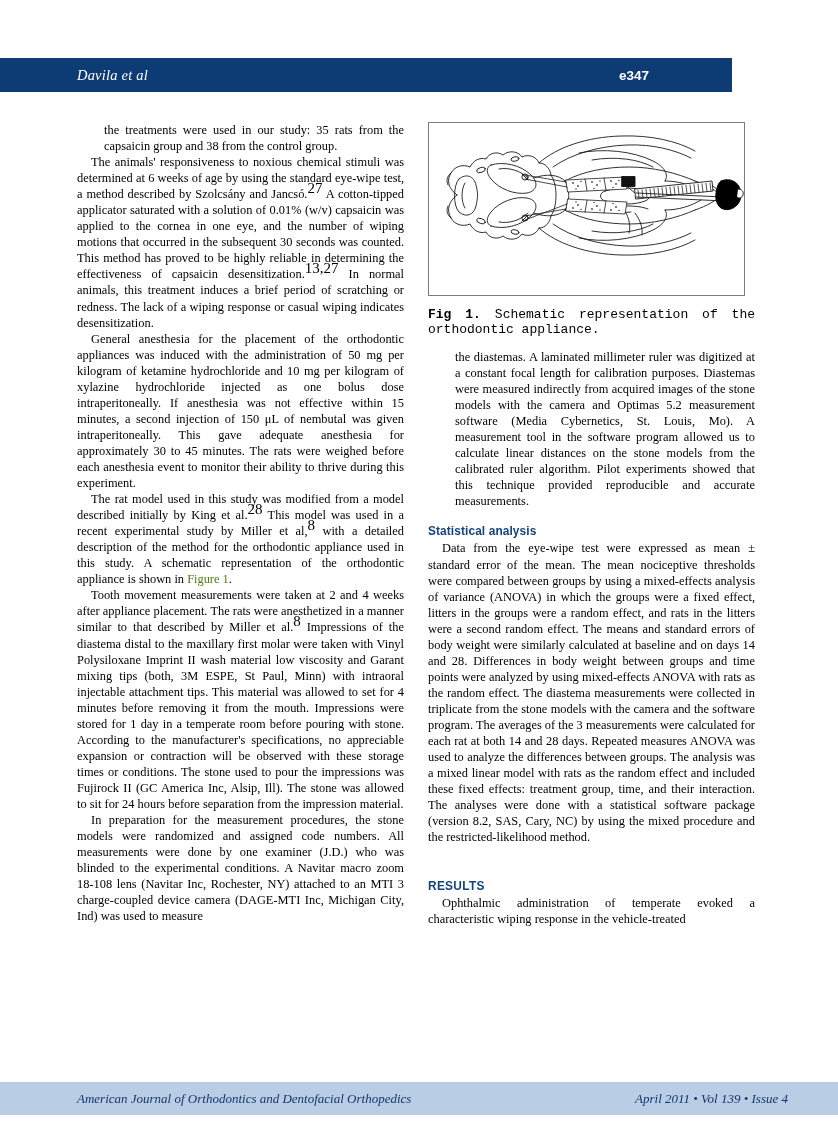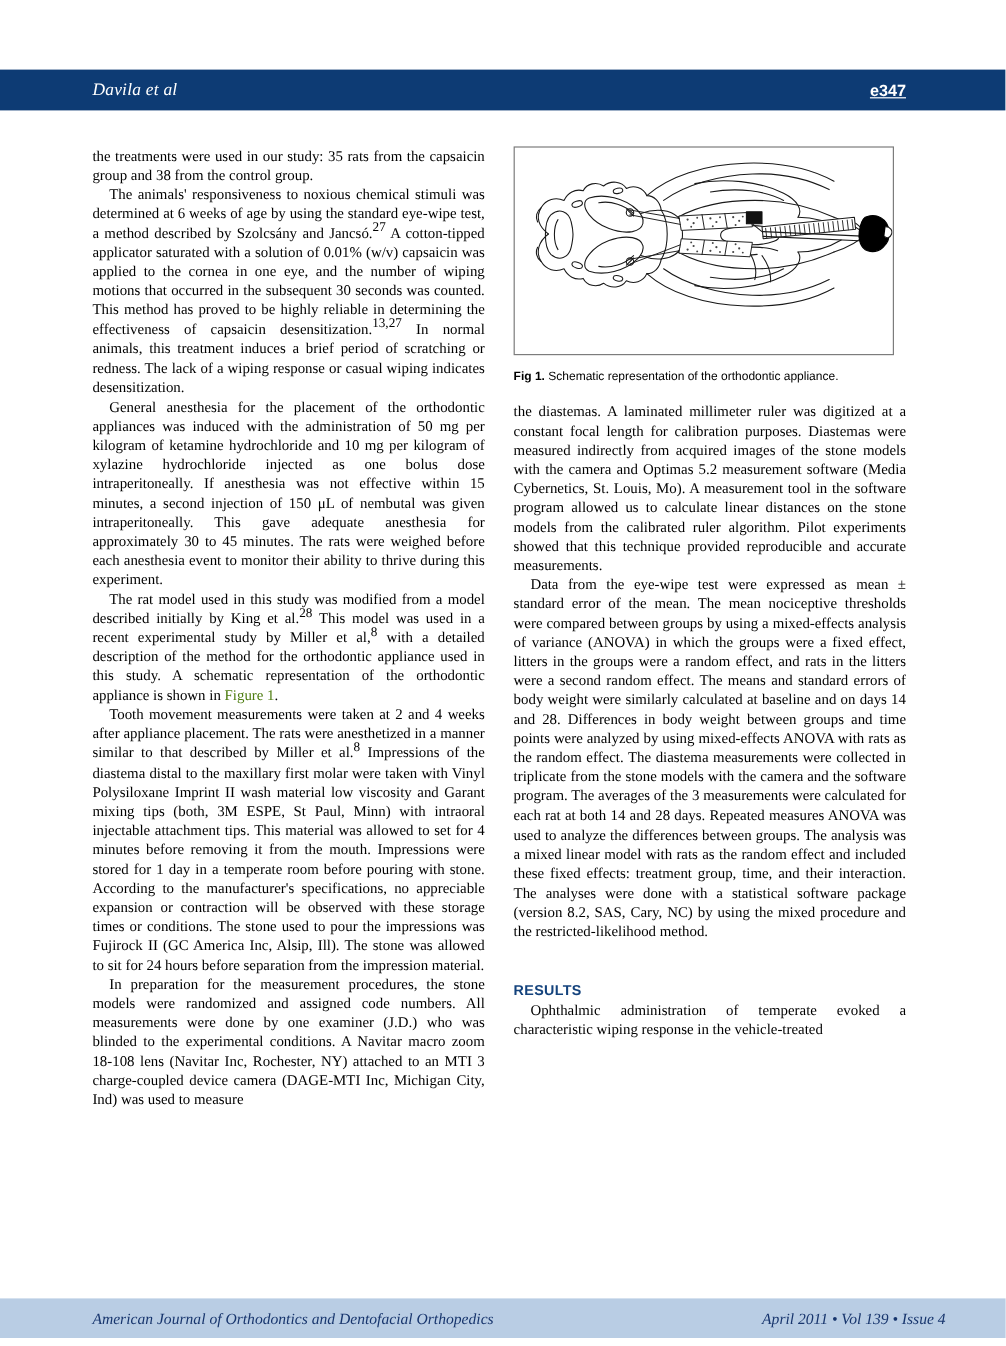--- a/index.html
+++ b/index.html
@@ -20,7 +20,7 @@
     position: absolute;
     left: 0;
     top: 58px;
-    width: 838px;
+    width: 732px;
     height: 34px;
     background: #0d3b74;
     box-sizing: border-box;

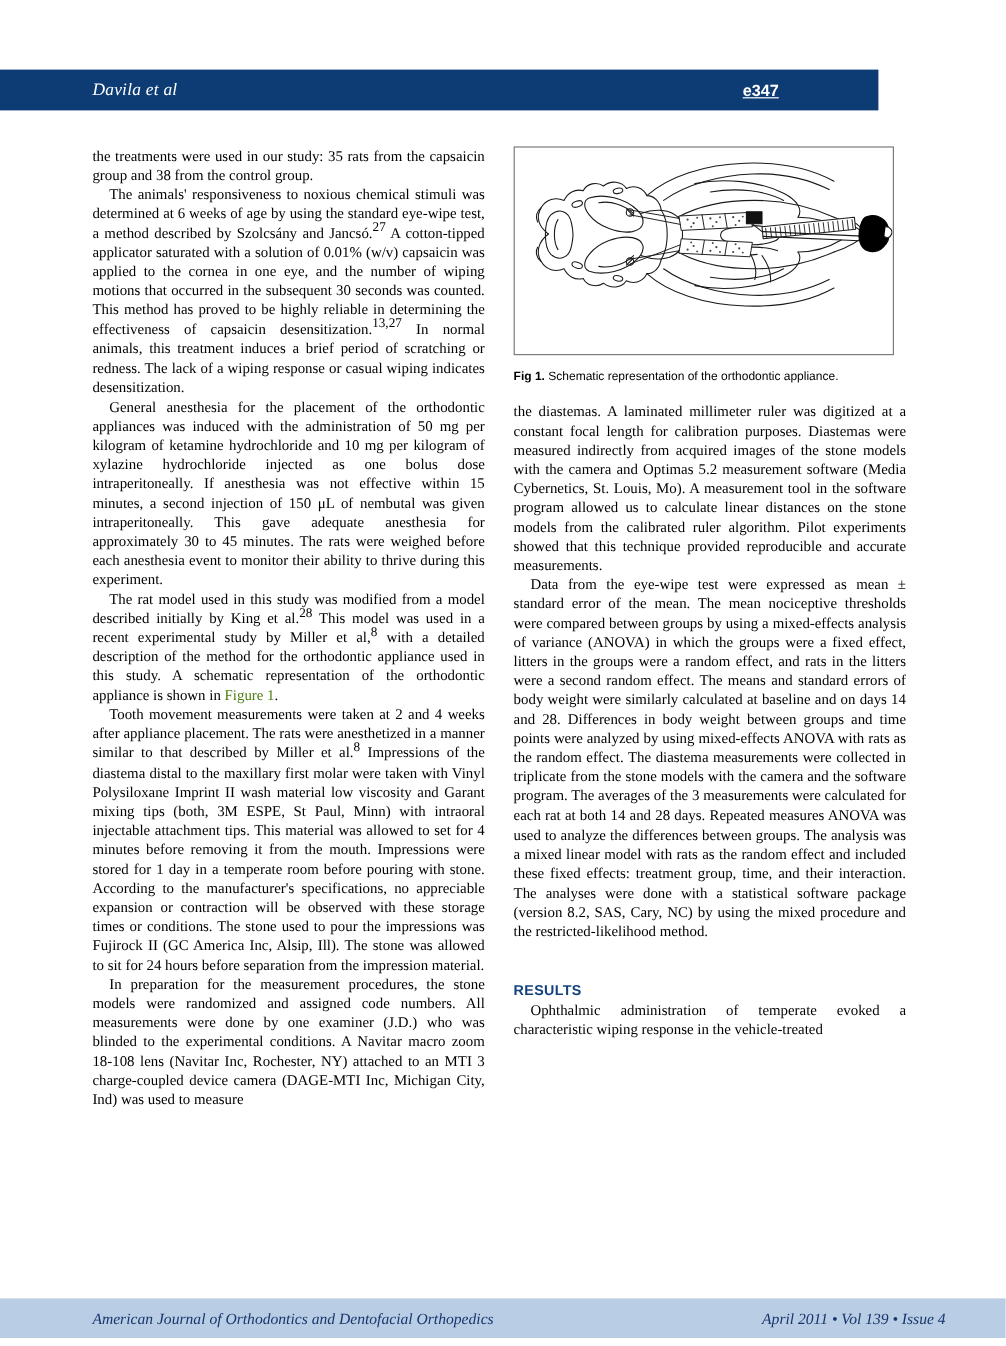--- a/index.html
+++ b/index.html
@@ -47,7 +47,6 @@
     font-family: "Liberation Sans", sans-serif;
     font-weight: bold;
     font-size: 13.5px;
-    text-decoration: underline;
   }
 
   

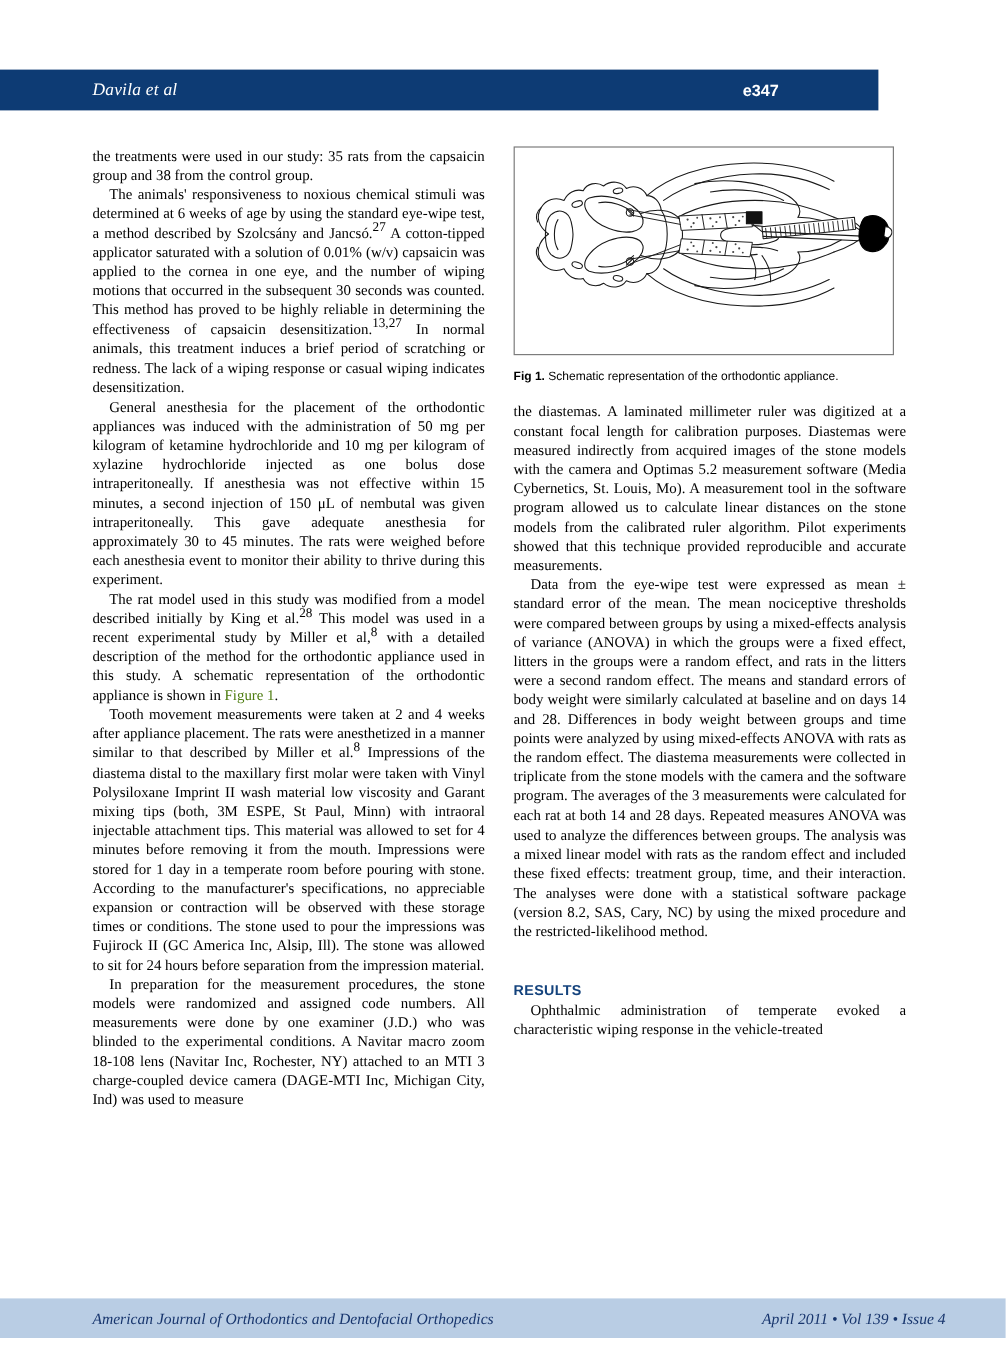--- a/index.html
+++ b/index.html
@@ -75,7 +75,7 @@
     color: #000000;
     hyphens: none;
   }
-  p.body-text.no-indent { text-indent: 0; }
+  p.body-text.no-indent { text-indent: 0; margin-left: 27px; }
 
   sup.ref {
     font-size: 11px;

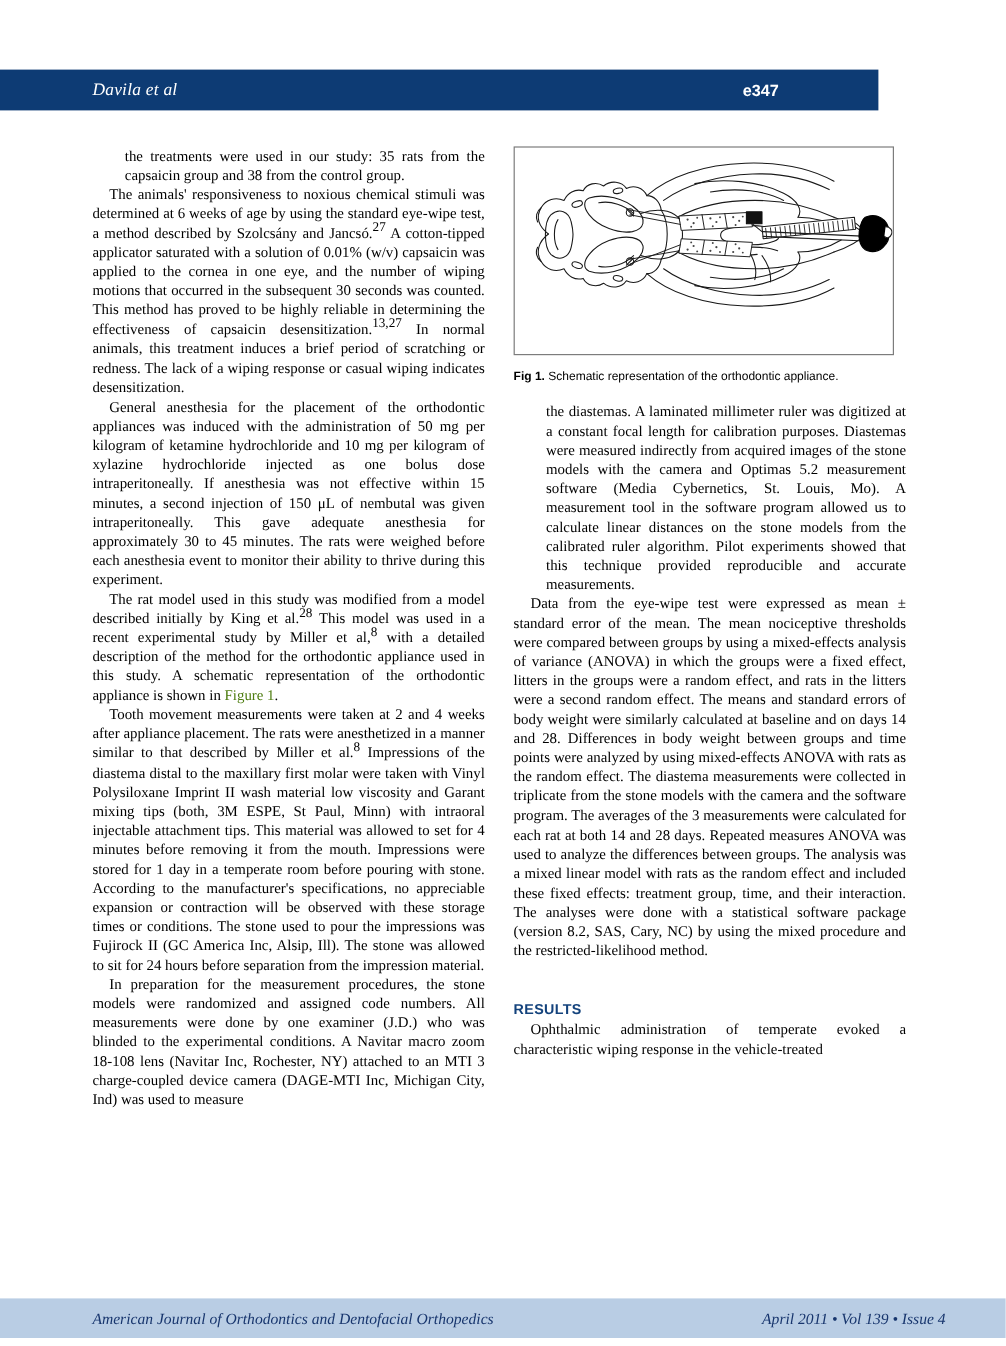--- a/index.html
+++ b/index.html
@@ -78,7 +78,7 @@
   p.body-text.no-indent { text-indent: 0; margin-left: 27px; }
 
   sup.ref {
-    font-size: 11px;
+    font-size: 15px;
     vertical-align: super;
     line-height: 0;
   }

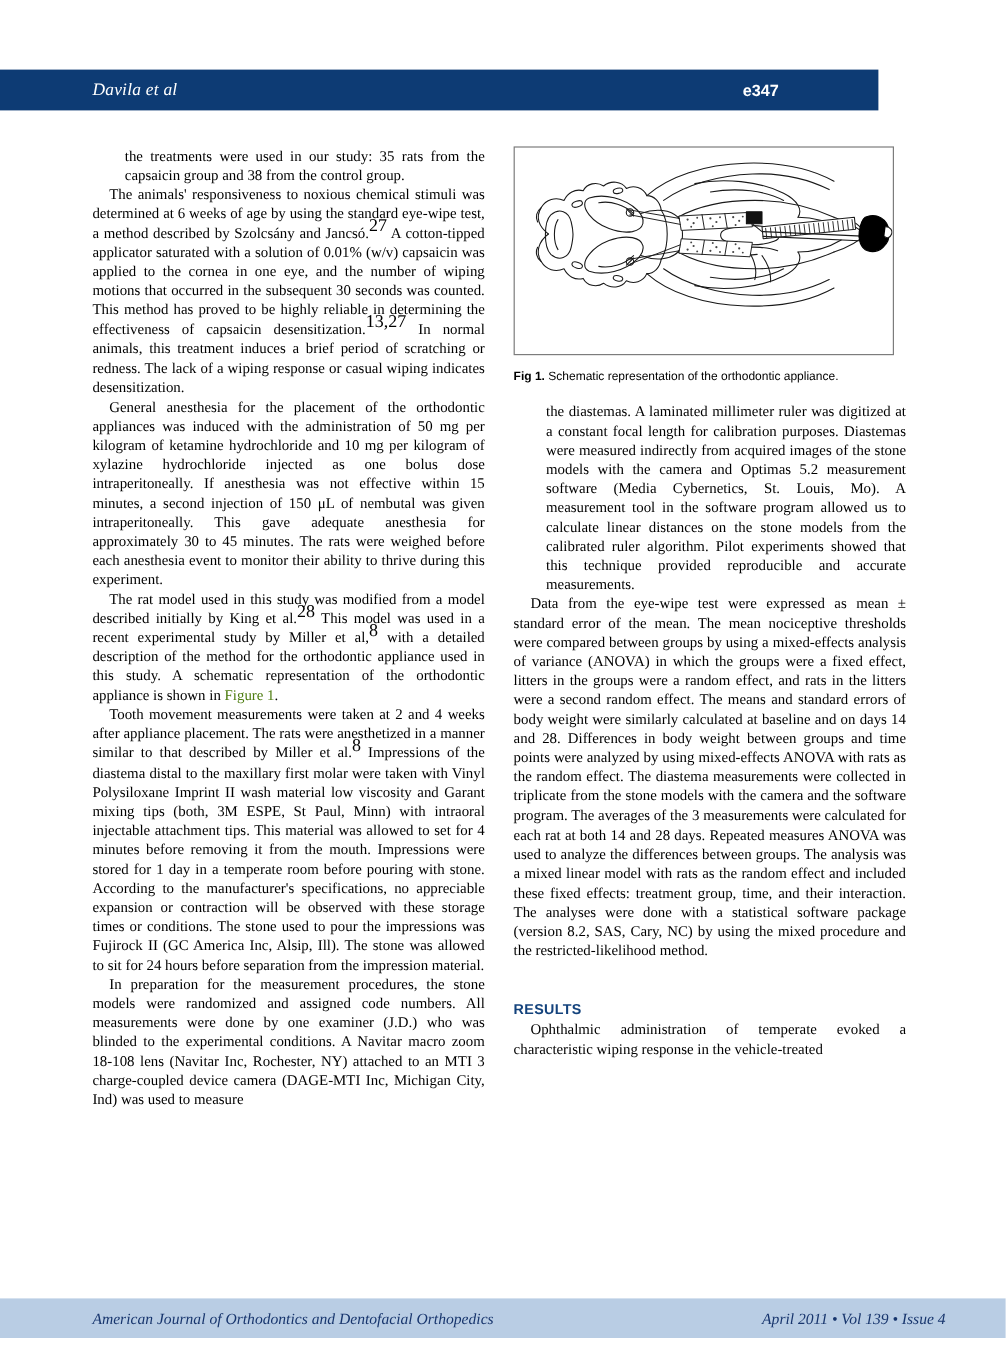--- a/index.html
+++ b/index.html
@@ -101,8 +101,8 @@
   .figure-frame svg { display: block; }
   .fig-caption {
     margin: 12px 0 0 0;
-    font-family: Liberation Sans, sans-serif;
-    font-size: 10px;
+    font-family: Liberation Mono, monospace;
+    font-size: 13px;
     line-height: 14.5px;
     text-align: justify;
     color: #000000;

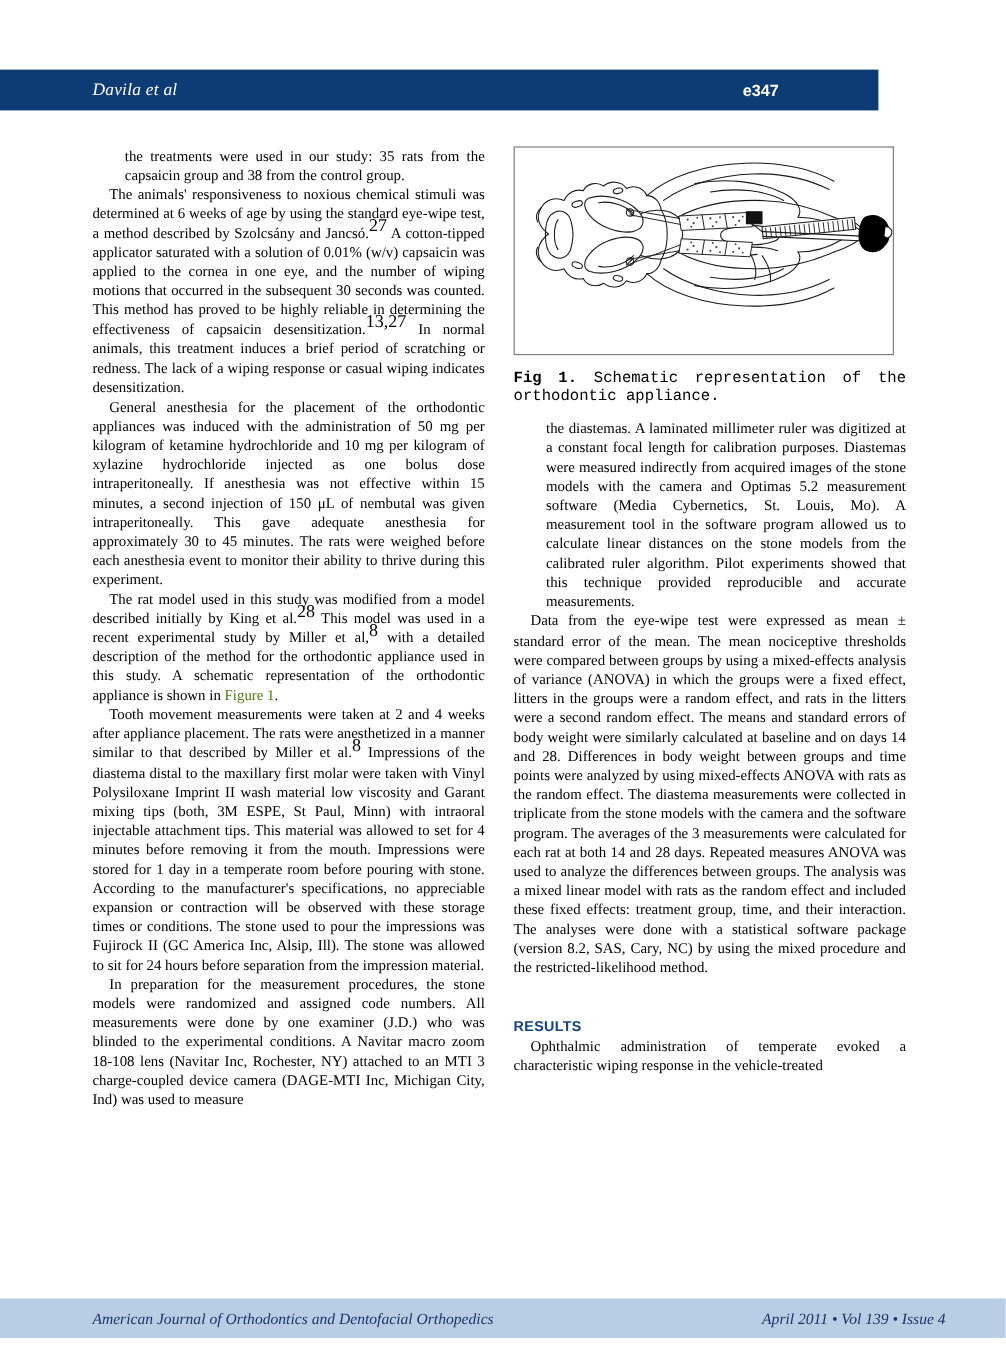--- a/index.html
+++ b/index.html
@@ -324,6 +324,7 @@
 
     <p class="body-text no-indent">the diastemas. A laminated millimeter ruler was digitized at a constant focal length for calibration purposes. Diastemas were measured indirectly from acquired images of the stone models with the camera and Optimas 5.2 measurement software (Media Cybernetics, St. Louis, Mo). A measurement tool in the software program allowed us to calculate linear distances on the stone models from the calibrated ruler algorithm. Pilot experiments showed that this technique provided reproducible and accurate measurements.</p>
 
+    <h3 class="sec-head">Statistical analysis</h3>
     <p class="body-text">Data from the eye-wipe test were expressed as mean ± standard error of the mean. The mean nociceptive thresholds were compared between groups by using a mixed-effects analysis of variance (ANOVA) in which the groups were a fixed effect, litters in the groups were a random effect, and rats in the litters were a second random effect. The means and standard errors of body weight were similarly calculated at baseline and on days 14 and 28. Differences in body weight between groups and time points were analyzed by using mixed-effects ANOVA with rats as the random effect. The diastema measurements were collected in triplicate from the stone models with the camera and the software program. The averages of the 3 measurements were calculated for each rat at both 14 and 28 days. Repeated measures ANOVA was used to analyze the differences between groups. The analysis was a mixed linear model with rats as the random effect and included these fixed effects: treatment group, time, and their interaction. The analyses were done with a statistical software package (version 8.2, SAS, Cary, NC) by using the mixed procedure and the restricted-likelihood method.</p>
 
     <h3 class="sec-head caps">RESULTS</h3>

